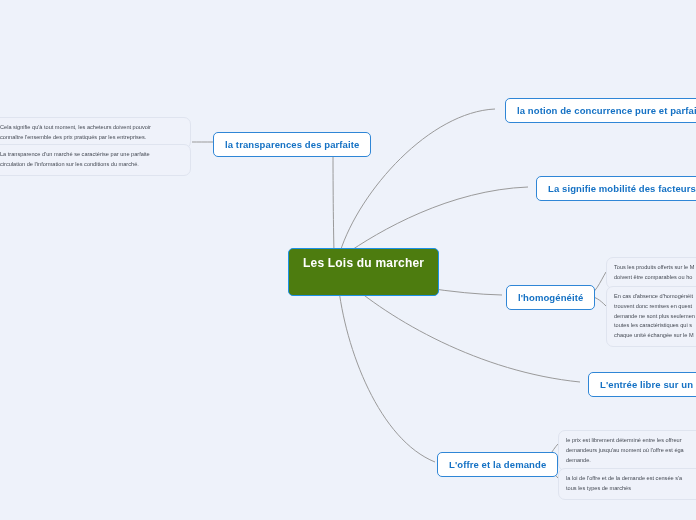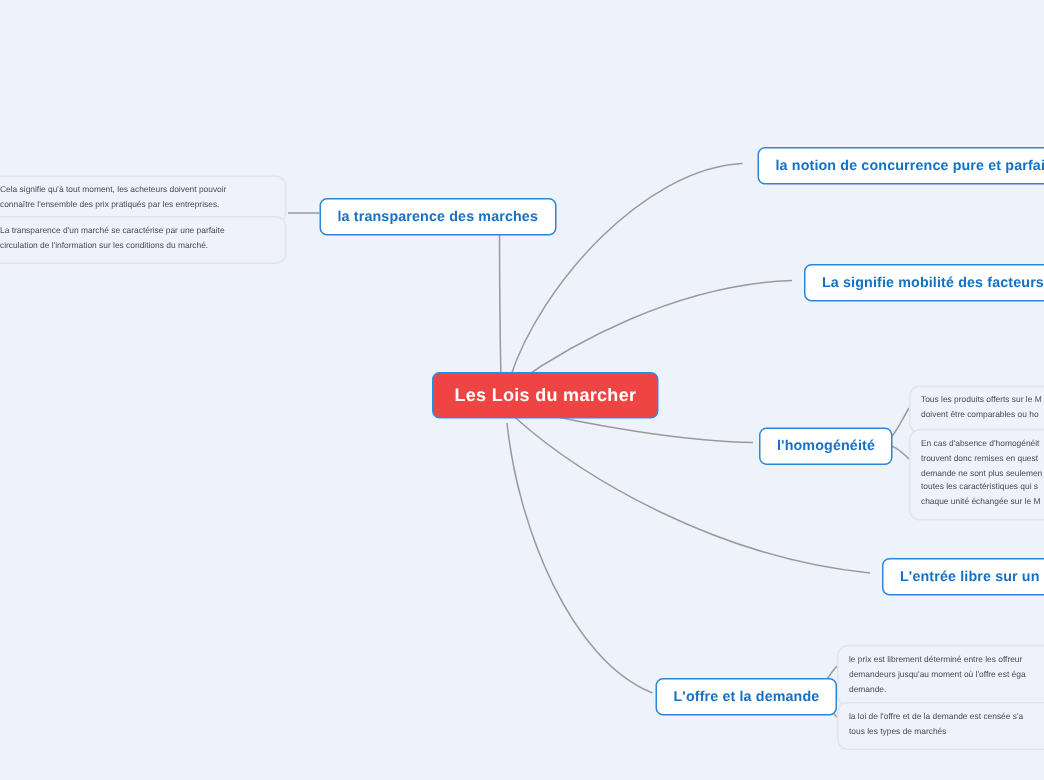--- a/index.html
+++ b/index.html
@@ -130,7 +130,7 @@
   </div>
 
   <div class="topic-node" style="left:213px; top:132px;">
-    <span>la transparence des marches</span>
+    <span>la transparences des parfaite</span>
   </div>
 
   <div class="note-block" style="left:-8px; top:117px; width:199px;">

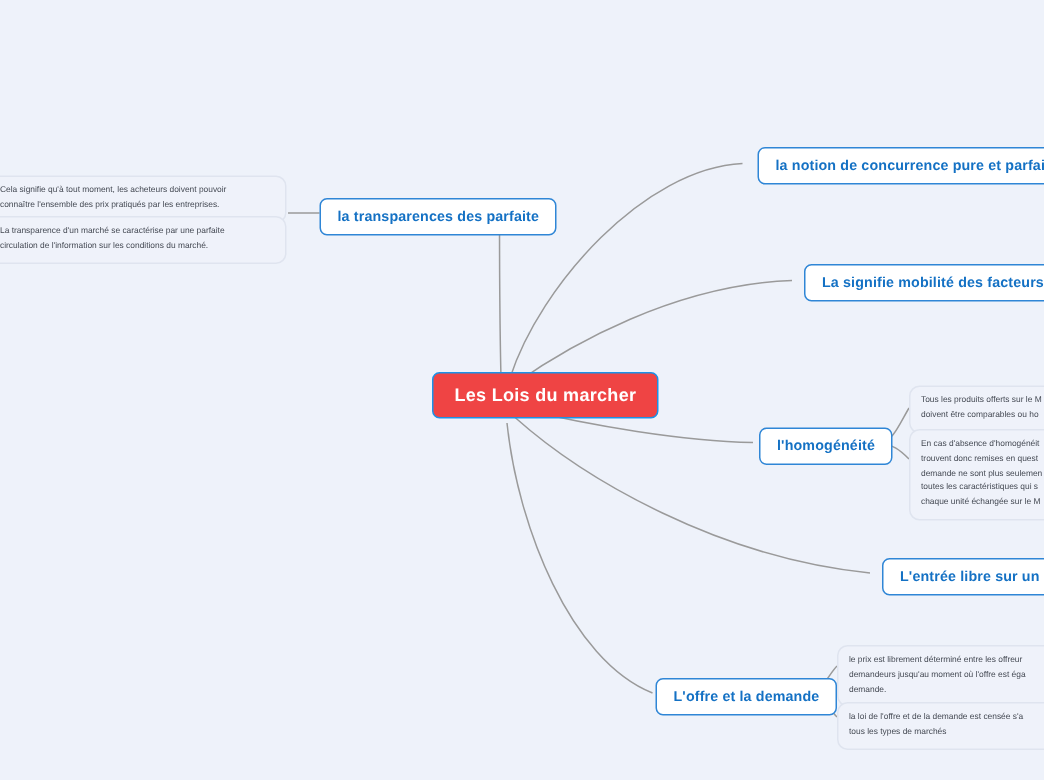--- a/index.html
+++ b/index.html
@@ -31,14 +31,14 @@
   
   .root-node {
     position: absolute;
-    background: #ef4444;
+    background: #4d7c0f;
     border: 1px solid #1c91e6;
     border-radius: 5px;
     color: #ffffff;
     font-size: 12px;
     font-weight: bold;
     letter-spacing: 0.2px;
-    padding: 7px 14px 8px 14px;
+    padding: 7px 14px 25px 14px;
     white-space: nowrap;
     box-sizing: border-box;
   }

